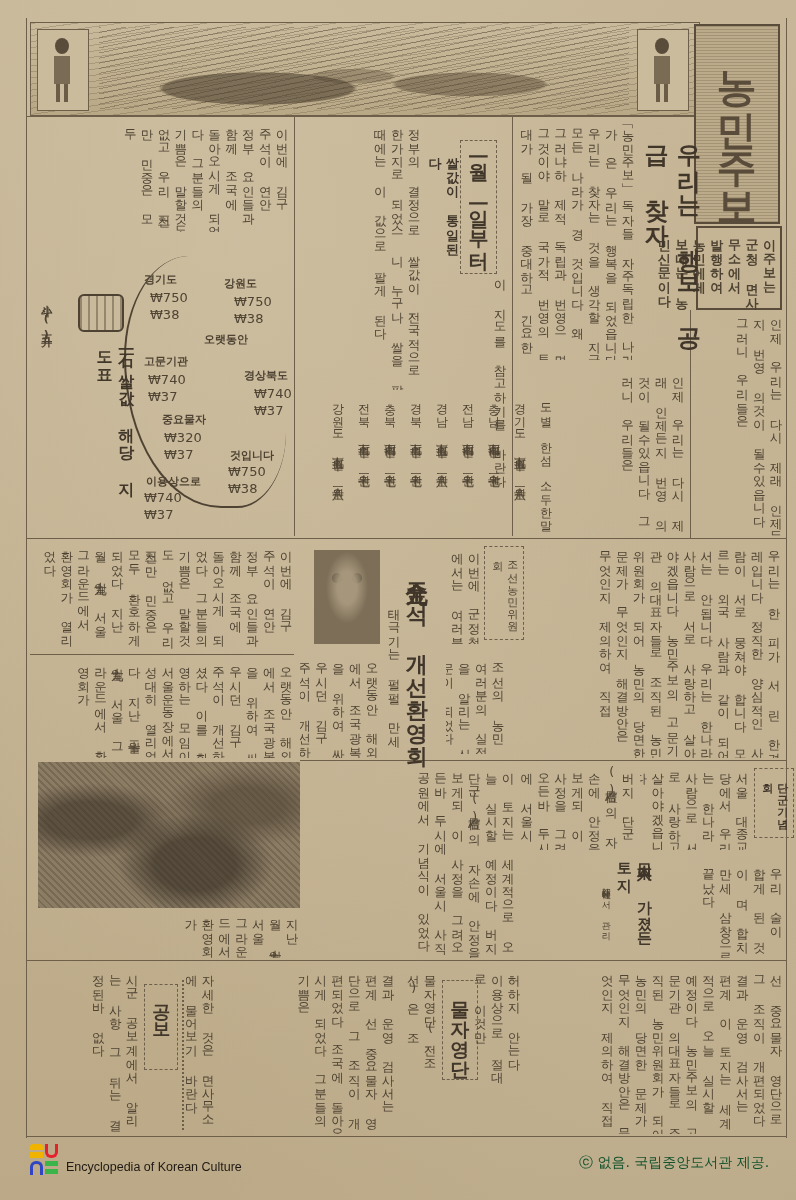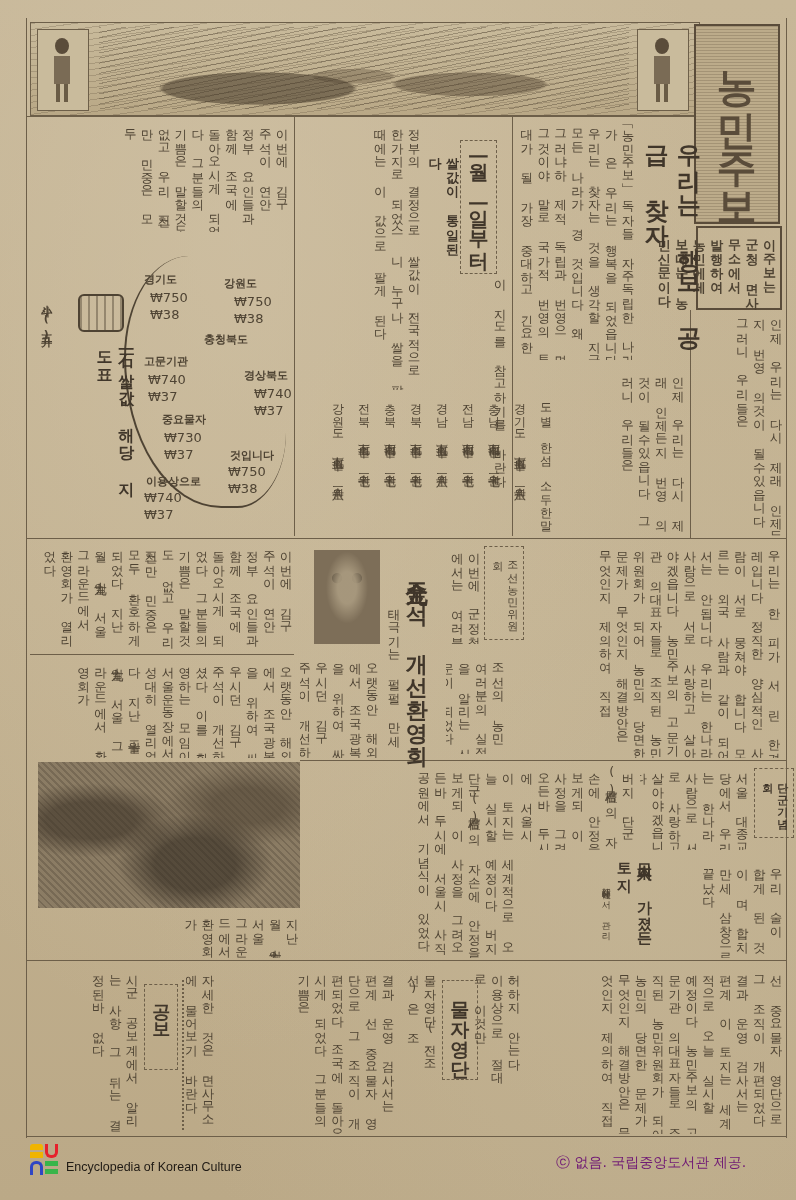--- a/index.html
+++ b/index.html
@@ -162,7 +162,7 @@
     <div class="map-label" style="left:190px;top:40px;">강원도</div>
     <div class="map-price" style="left:200px;top:58px;">₩<span>750</span><br>₩<span>38</span></div>
 
-    <div class="map-label" style="left:170px;top:96px;">충청북도</div>
+    <div class="map-label" style="left:170px;top:96px;">오랫동안</div>
 
     <div class="map-label" style="left:110px;top:118px;">고문기관</div>
     <div class="map-price" style="left:114px;top:136px;">₩<span>740</span><br>₩<span>37</span></div>

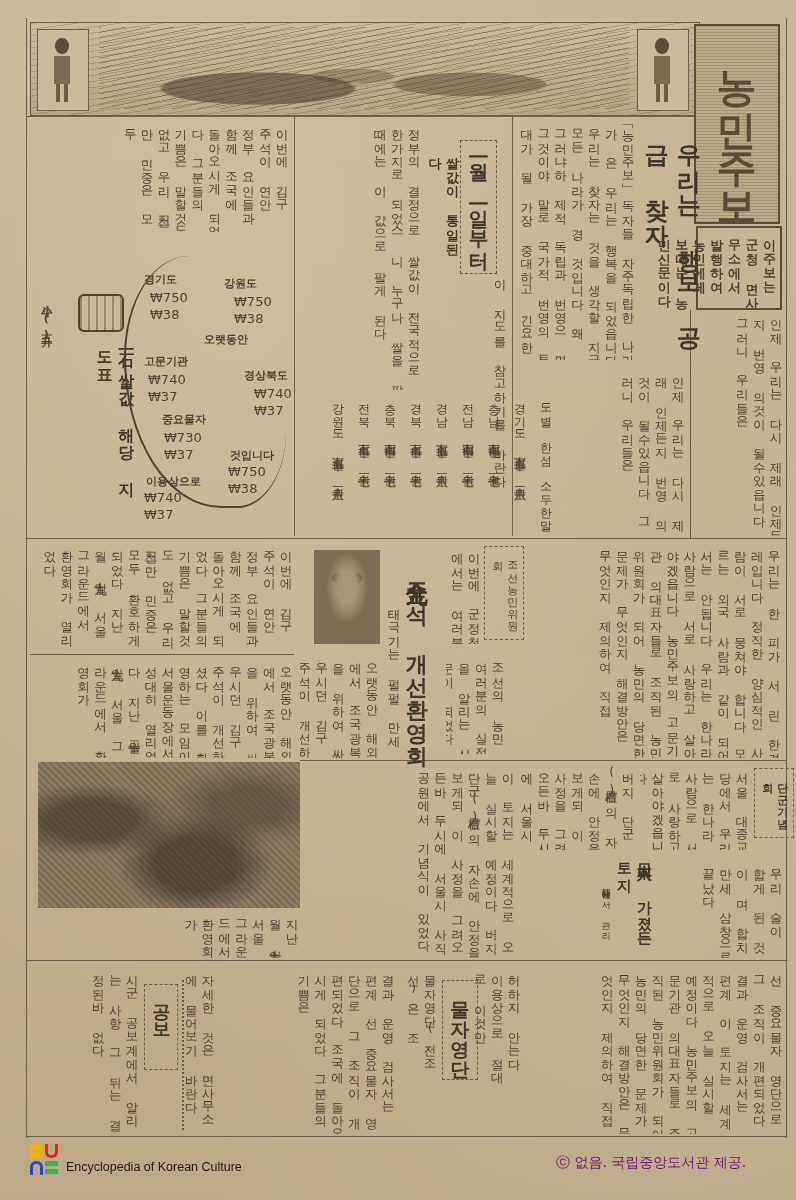--- a/index.html
+++ b/index.html
@@ -171,7 +171,7 @@
     <div class="map-price" style="left:220px;top:150px;">₩<span>740</span><br>₩<span>37</span></div>
 
     <div class="map-label" style="left:128px;top:176px;">중요물자</div>
-    <div class="map-price" style="left:130px;top:194px;">₩<span>730</span><br>₩<span>37</span></div>
+    <div class="map-price" style="left:130px;top:194px;">₩<span>320</span><br>₩<span>37</span></div>
 
     <div class="map-label" style="left:196px;top:212px;">것입니다</div>
     <div class="map-price" style="left:194px;top:228px;">₩<span>750</span><br>₩<span>38</span></div>

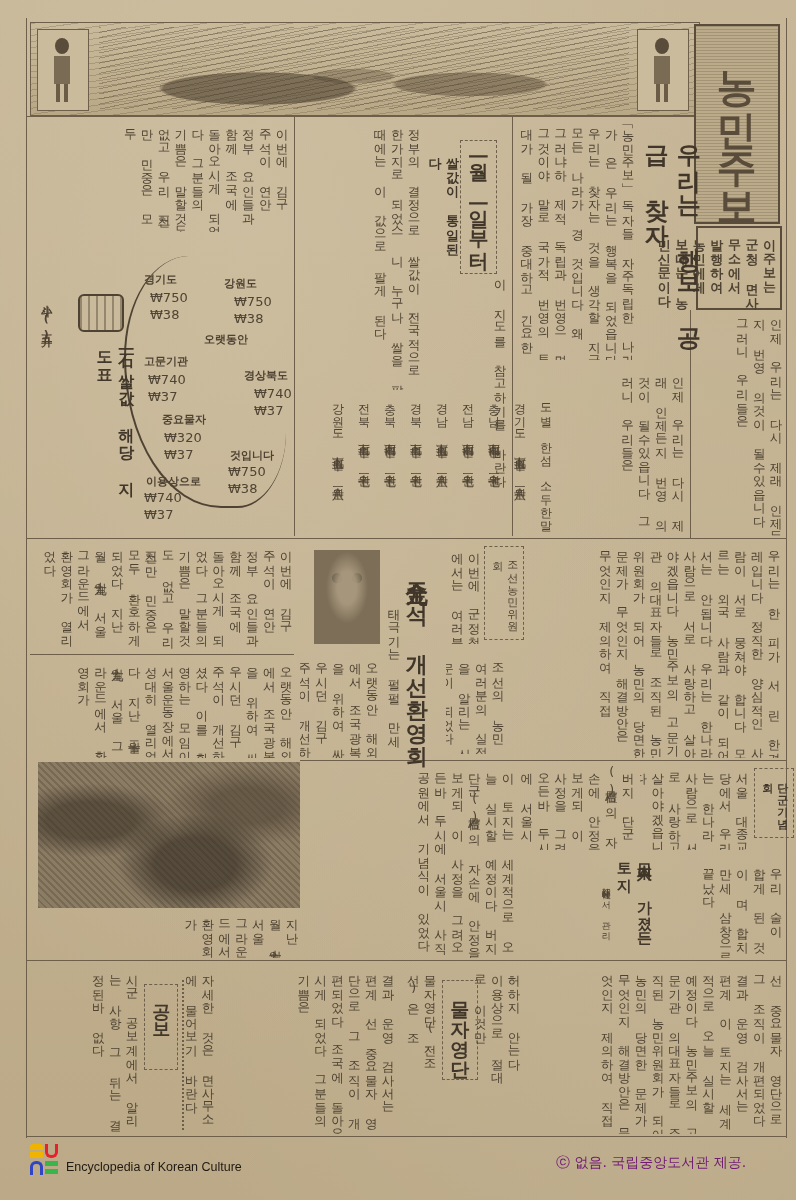--- a/index.html
+++ b/index.html
@@ -71,7 +71,7 @@
   .logo-mark span{position:absolute;display:block;}
   .logo-ko{position:absolute;left:34px;top:0;font-size:17px;font-weight:bold;color:#1f1a14;white-space:nowrap;}
   .logo-en{position:absolute;left:36px;top:20px;font-size:12.5px;color:#1f1a14;white-space:nowrap;font-family:"Liberation Sans",sans-serif;}
-  .credit{left:556px;top:1154px;font-size:14px;color:#701a75;white-space:nowrap;}
+  .credit{left:579px;top:1154px;font-size:14px;color:#14532d;white-space:nowrap;}
 </style>
 </head>
 <body>

